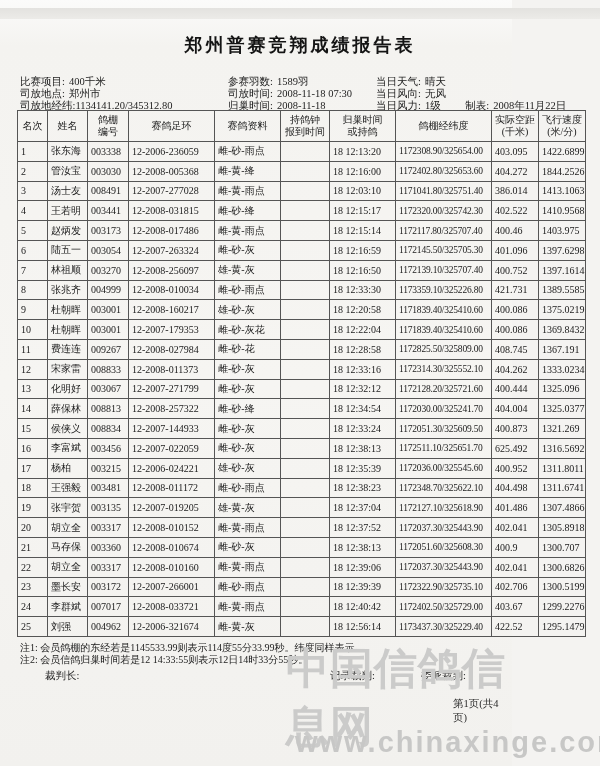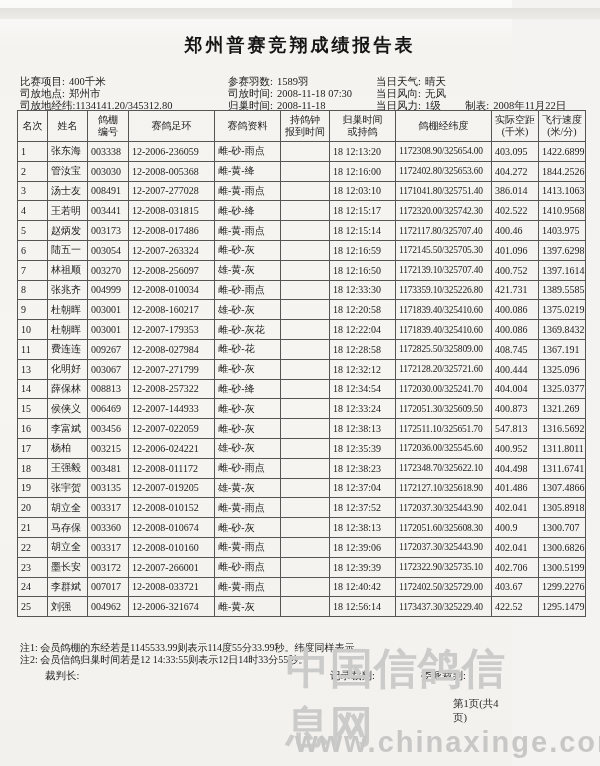--- a/index.html
+++ b/index.html
@@ -267,6 +267,18 @@
           <td>1367.191</td>
         </tr>
         <tr>
+          <td>12</td>
+          <td>宋家雷</td>
+          <td>008833</td>
+          <td class="c-ring">12-2008-011373</td>
+          <td>雌-砂-灰</td>
+          <td></td>
+          <td>18 12:33:16</td>
+          <td class="c-coord">1172314.30/325552.10</td>
+          <td>404.262</td>
+          <td>1333.0234</td>
+        </tr>
+        <tr>
           <td>13</td>
           <td>化明好</td>
           <td>003067</td>

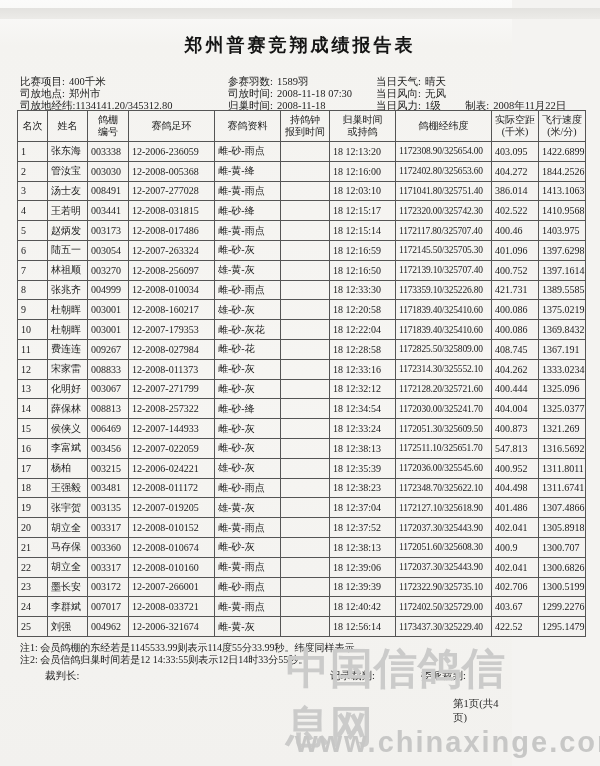--- a/index.html
+++ b/index.html
@@ -305,7 +305,7 @@
         <tr>
           <td>15</td>
           <td>侯侠义</td>
-          <td>006469</td>
+          <td>008834</td>
           <td class="c-ring">12-2007-144933</td>
           <td>雌-砂-灰</td>
           <td></td>

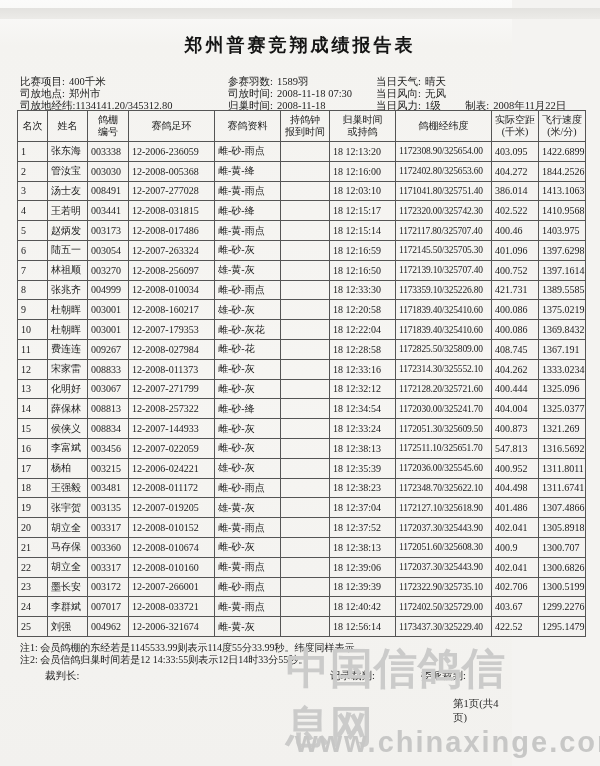--- a/index.html
+++ b/index.html
@@ -323,7 +323,7 @@
           <td></td>
           <td>18 12:38:13</td>
           <td class="c-coord">1172511.10/325651.70</td>
-          <td>547.813</td>
+          <td>625.492</td>
           <td>1316.5692</td>
         </tr>
         <tr>

